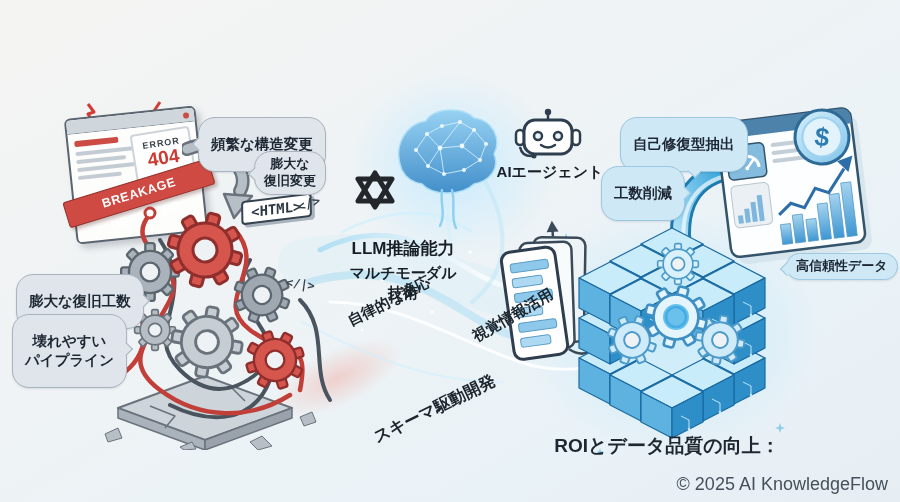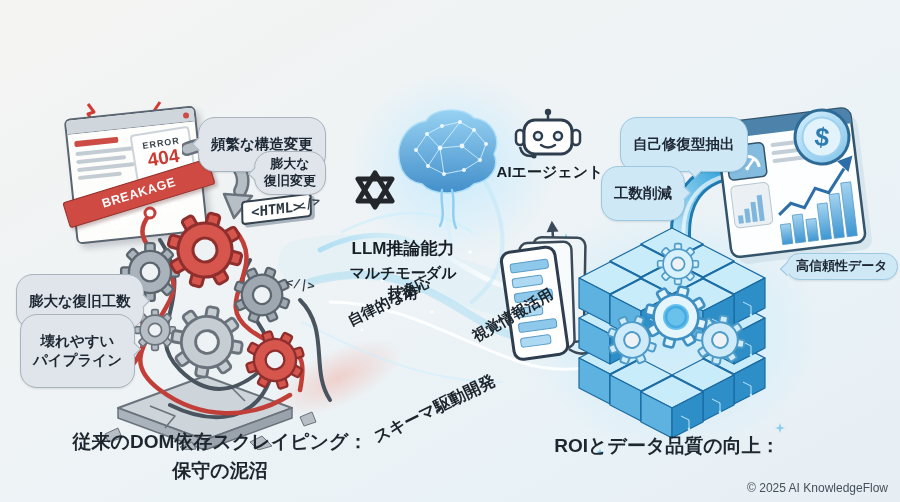--- a/index.html
+++ b/index.html
@@ -234,7 +234,7 @@
   <div class="bubble tail-r" style="left:16px;top:274px">
     <span>膨大な復旧工数</span>
   </div>
-  <div class="bubble tail-r" style="left:20px;top:314px">
+  <div class="bubble tail-r" style="left:12px;top:314px">
     <span>壊れやすい</span>
     <span>パイプライン</span>
   </div>

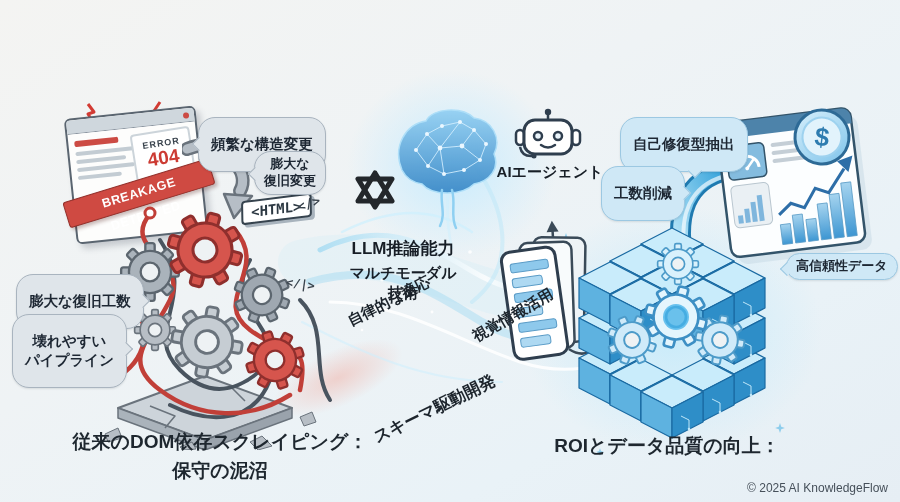--- a/index.html
+++ b/index.html
@@ -239,10 +239,6 @@
     <span>パイプライン</span>
   </div>
 
-  <div class="caption" style="left:55px;top:428px;width:330px">
-    <span>従来のDOM依存スクレイピング：</span>
-    <span>保守の泥沼</span>
-  </div>
 
   <svg class="abs layer" style="left:380px;top:94px" width="136" height="136" viewBox="0 0 136 136">
     <defs>

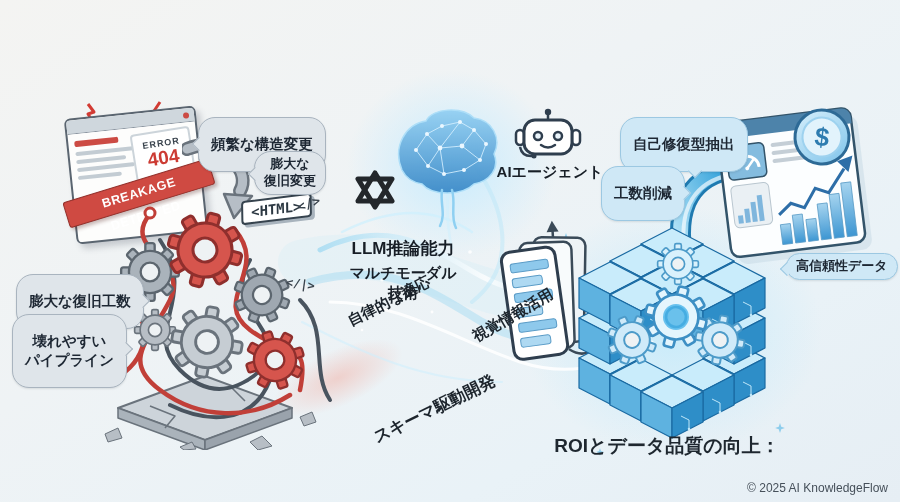--- a/index.html
+++ b/index.html
@@ -58,7 +58,7 @@
   .center-label{position:absolute;z-index:2;font-weight:700;color:#171e26;text-align:center;line-height:1.35;}
   .center-label span{display:block;}
 
-  .copyright{position:absolute;right:12px;bottom:7px;z-index:3;font-size:12px;color:#46505a;margin-top:32px;}
+  .copyright{position:absolute;right:12px;bottom:7px;z-index:3;font-size:18px;color:#46505a;margin-top:32px;}
 </style>
 </head>
 <body>

